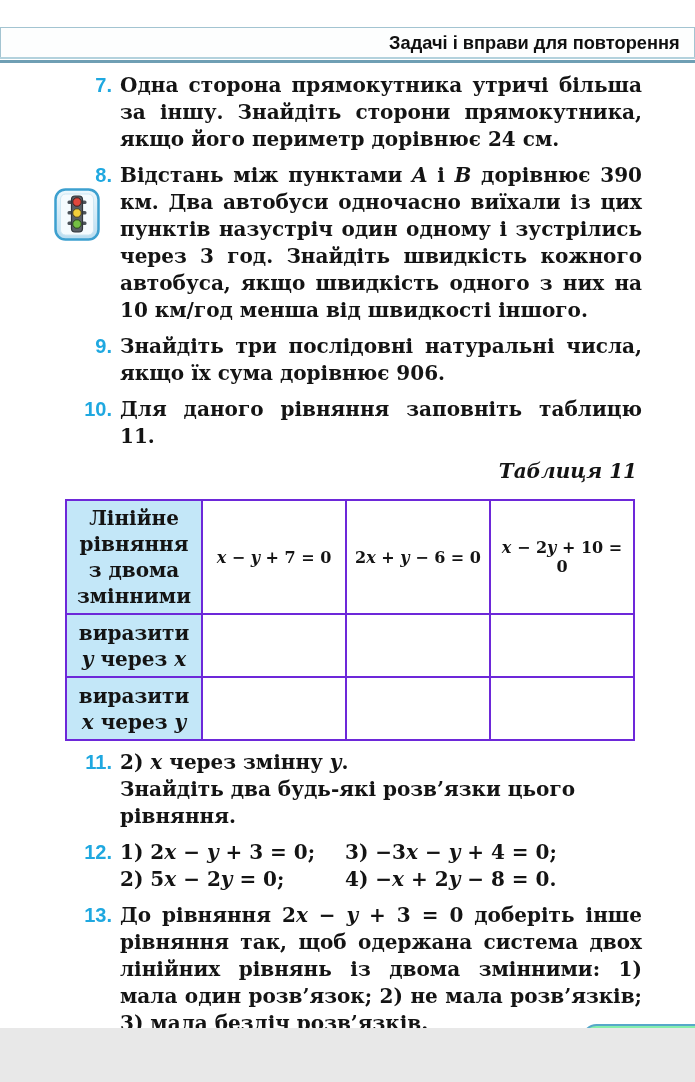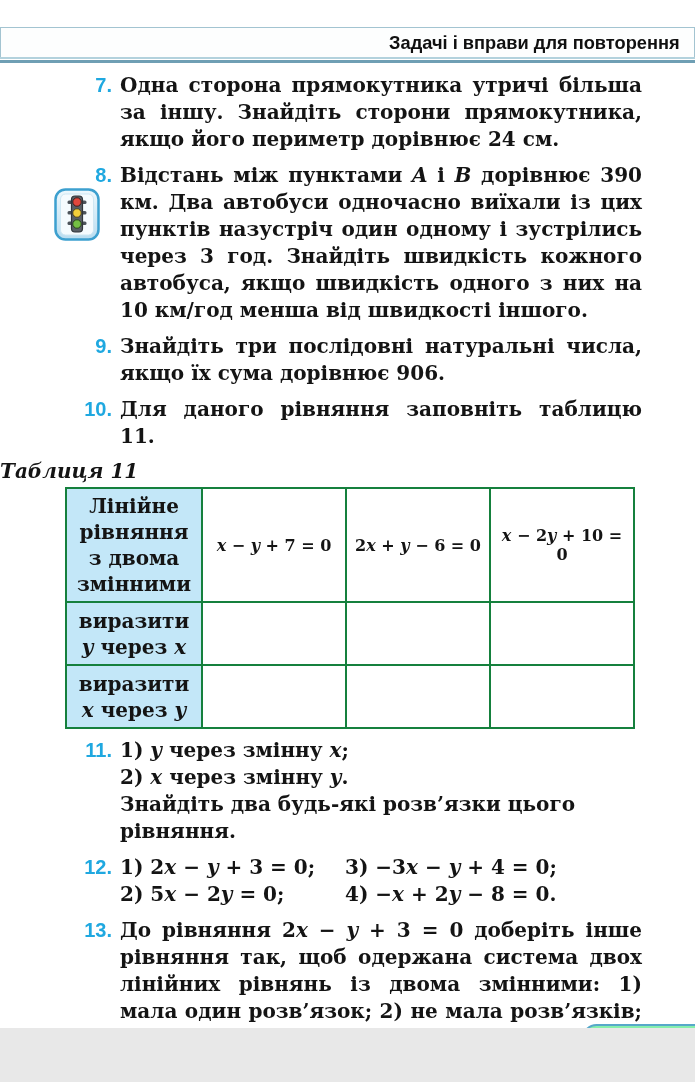--- a/index.html
+++ b/index.html
@@ -49,7 +49,7 @@
 
   
   .table-caption {
-    margin: 2px 58px 4px 0; 
+    margin: 2px 58px 16px 0; text-align: right;
     font-style: italic; font-size: 20px; line-height: 24px; font-weight: bold;
   }
   table.eq-table {

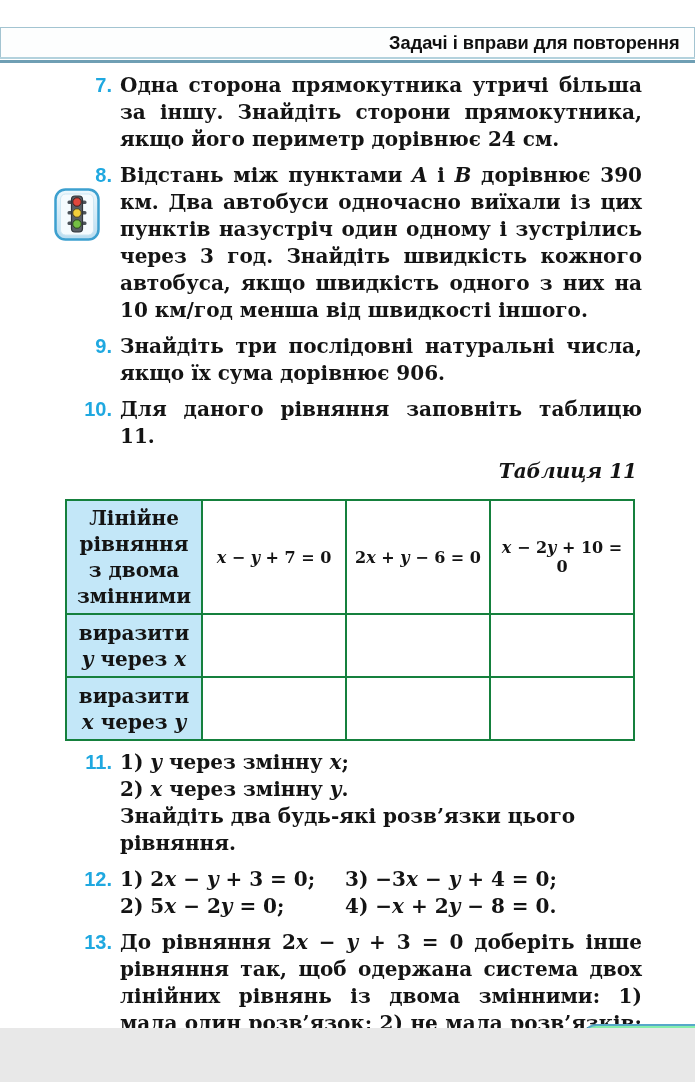--- a/index.html
+++ b/index.html
@@ -57,7 +57,7 @@
     border-collapse: collapse; table-layout: fixed;
   }
   .eq-table th, .eq-table td {
-    border: 2px solid #15803d; padding: 4px 4px; box-sizing: border-box;
+    border: 2px solid #6d28d9; padding: 4px 4px; box-sizing: border-box;
   }
   .eq-table th {
     width: 136px; background: #c3e7f8;

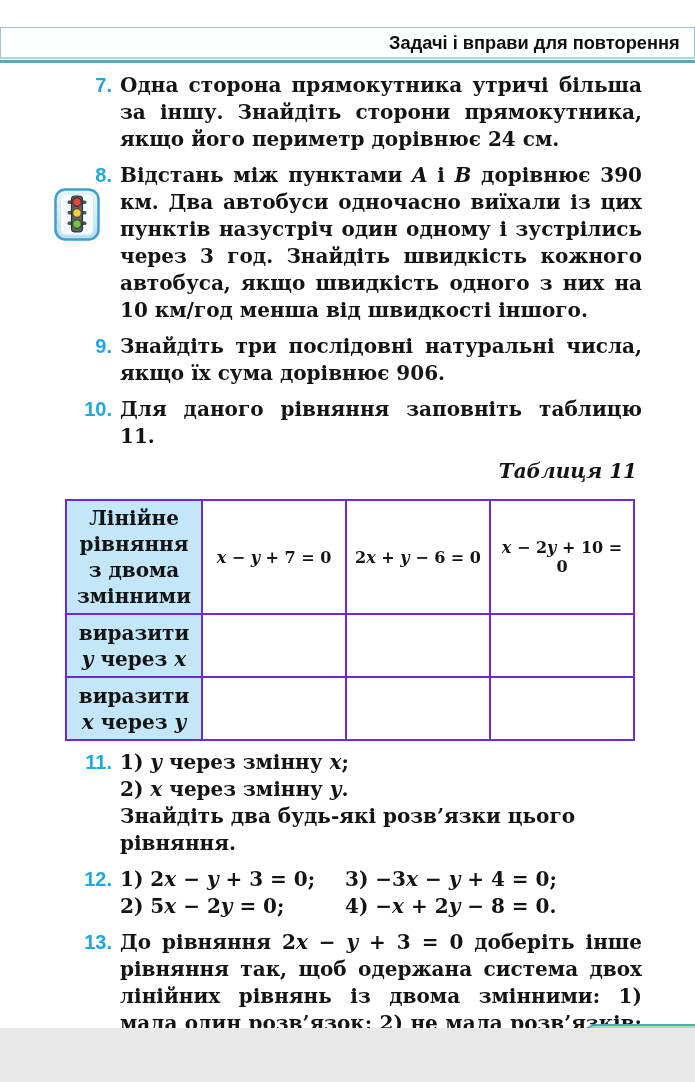--- a/index.html
+++ b/index.html
@@ -162,7 +162,6 @@
     <div class="ex">
       <div class="ex-num">11.</div>
       <div class="ex-body">
-        <div class="line">1) <i>y</i> через змінну <i>x</i>;</div>
         <div class="line">2) <i>x</i> через змінну <i>y</i>.</div>
         <div class="line">Знайдіть два будь-які розв’язки цього рівняння.</div>
       </div>

